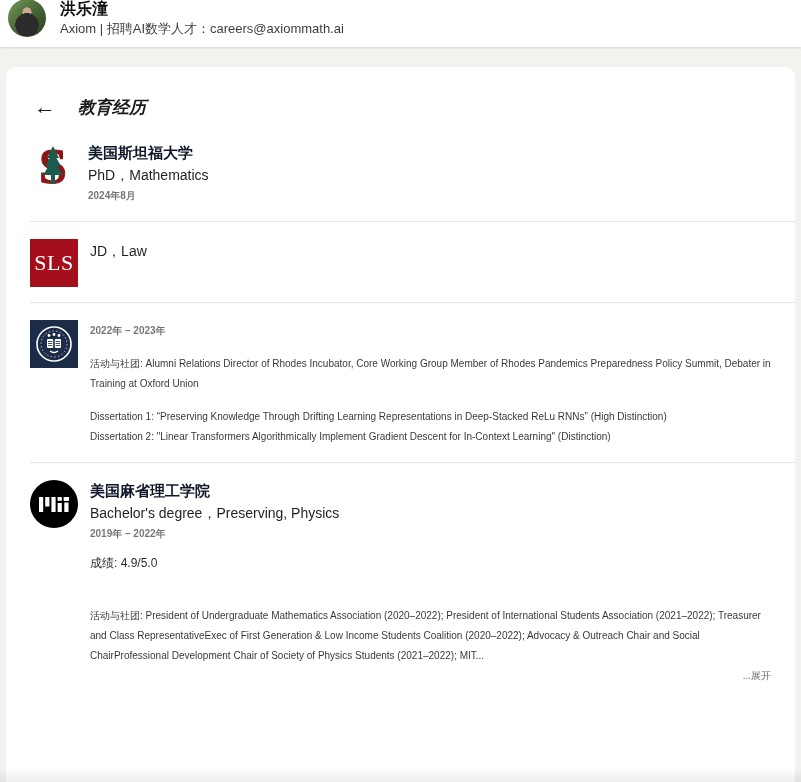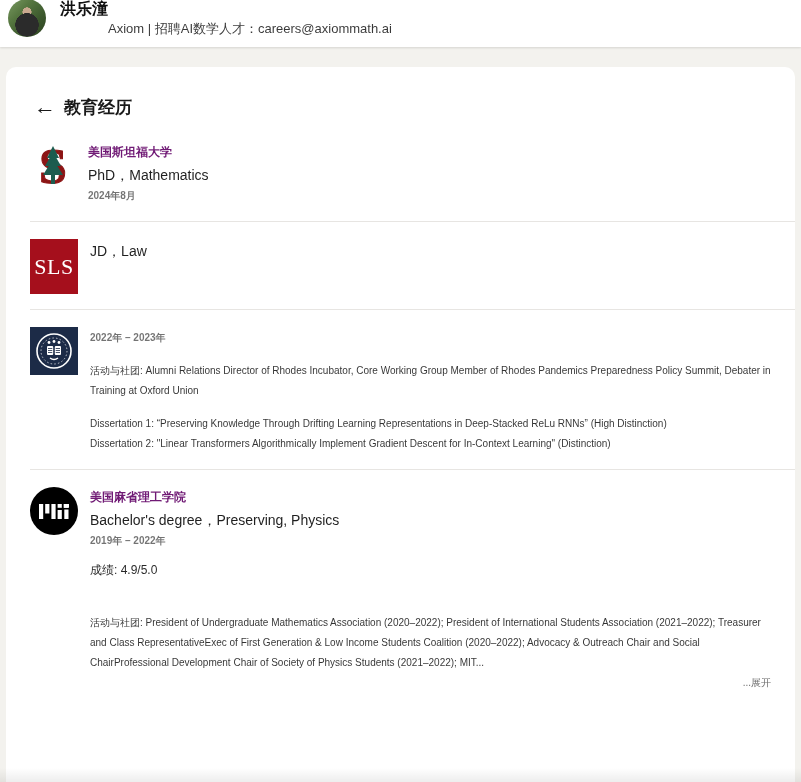--- a/index.html
+++ b/index.html
@@ -31,7 +31,7 @@
   }
   .header-text { margin-left:14px; min-width:0; }
   .h-name { font-size:16px; font-weight:700; color:#111; line-height:20px; }
-  .h-sub  { font-size:13px; color:rgba(0,0,0,0.78); line-height:17px; margin-top:1px;margin-left:48px; }
+  .h-sub  { font-size:13px; color:rgba(0,0,0,0.78); line-height:17px; margin-top:1px; }
 
   
   .card {

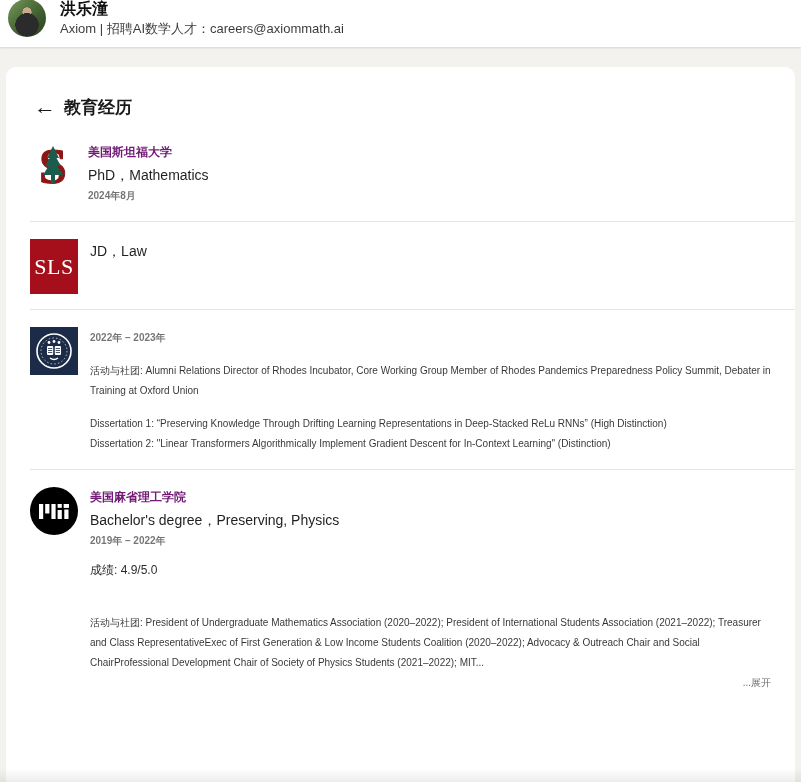--- a/index.html
+++ b/index.html
@@ -58,8 +58,9 @@
   .card-title {
     font-size:17px;
     font-weight:700;
-    margin-left:6px;
+    margin-left:20px;
     color:#191919;
+    font-style:italic;
   }
 
   .entry { display:flex; padding:17px 24px 15px 24px; }

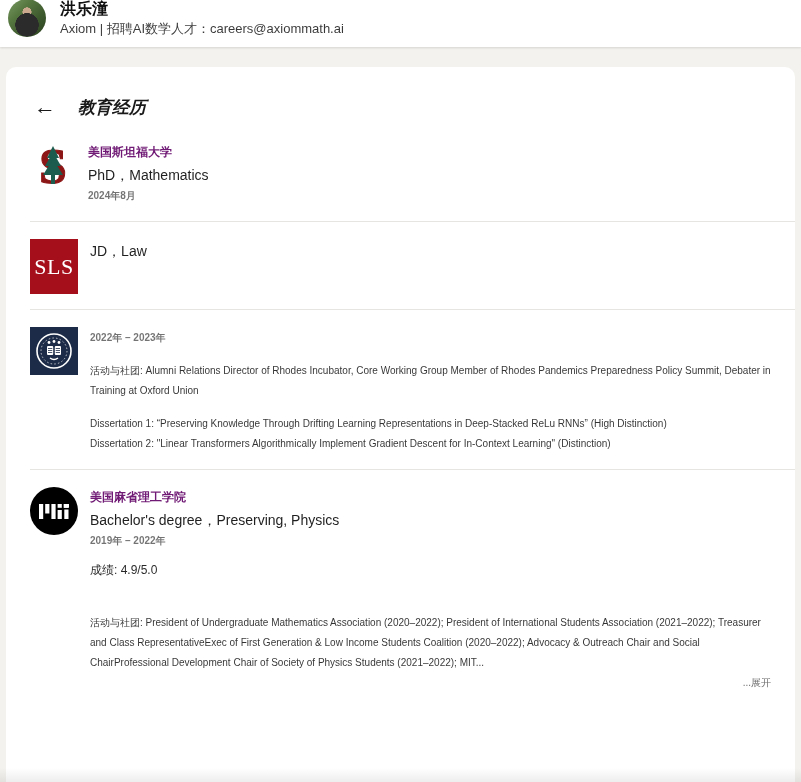--- a/index.html
+++ b/index.html
@@ -66,7 +66,7 @@
   .entry { display:flex; padding:17px 24px 15px 24px; }
   .logo-box { width:48px; height:48px; flex:0 0 auto; margin-right:12px; }
   .entry-body { flex:1; min-width:0; font-size:14px; }
-  .school { font-size:12px; font-weight:700; line-height:21px; color:#701a75; }
+  .school { font-size:15px; font-weight:700; line-height:21px; color:#0f172a; }
   .degree { font-size:14px; line-height:20px; color:rgba(0,0,0,0.88); margin-top:2px; }
   .dates  { font-size:10px; line-height:20px; color:rgba(0,0,0,0.55); margin-top:1px;font-weight:bold; }
   .grade  { font-size:12px; line-height:20px; color:rgba(0,0,0,0.85); margin-top:9px; }

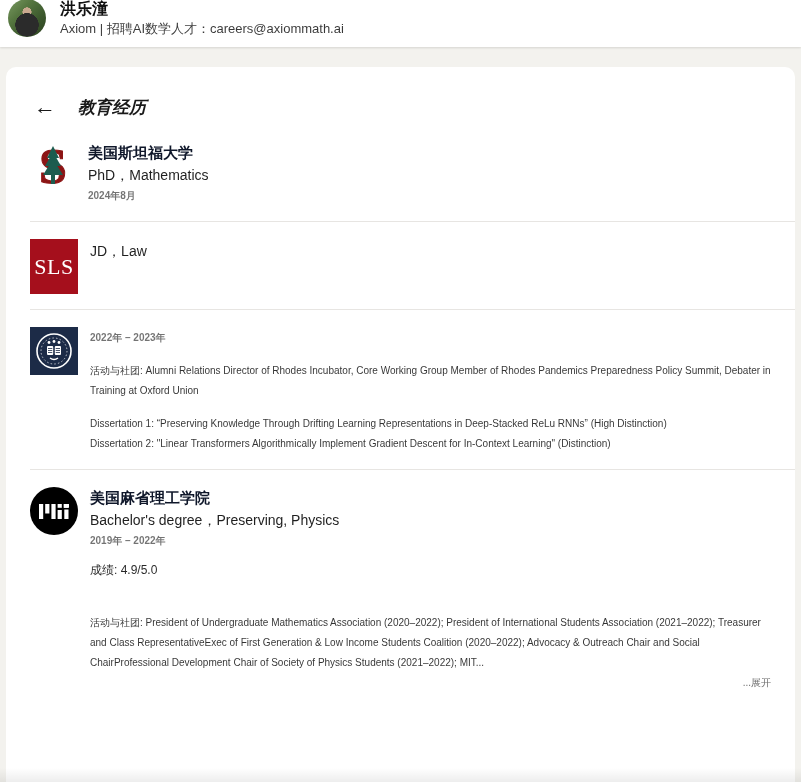--- a/index.html
+++ b/index.html
@@ -87,7 +87,7 @@
 
   
   .logo-sls {
-    width:48px; height:55px; background:#a50f1c;
+    width:48px; height:48px; background:#a50f1c;
     display:flex; align-items:center; justify-content:center;
   }
   .logo-sls span {

